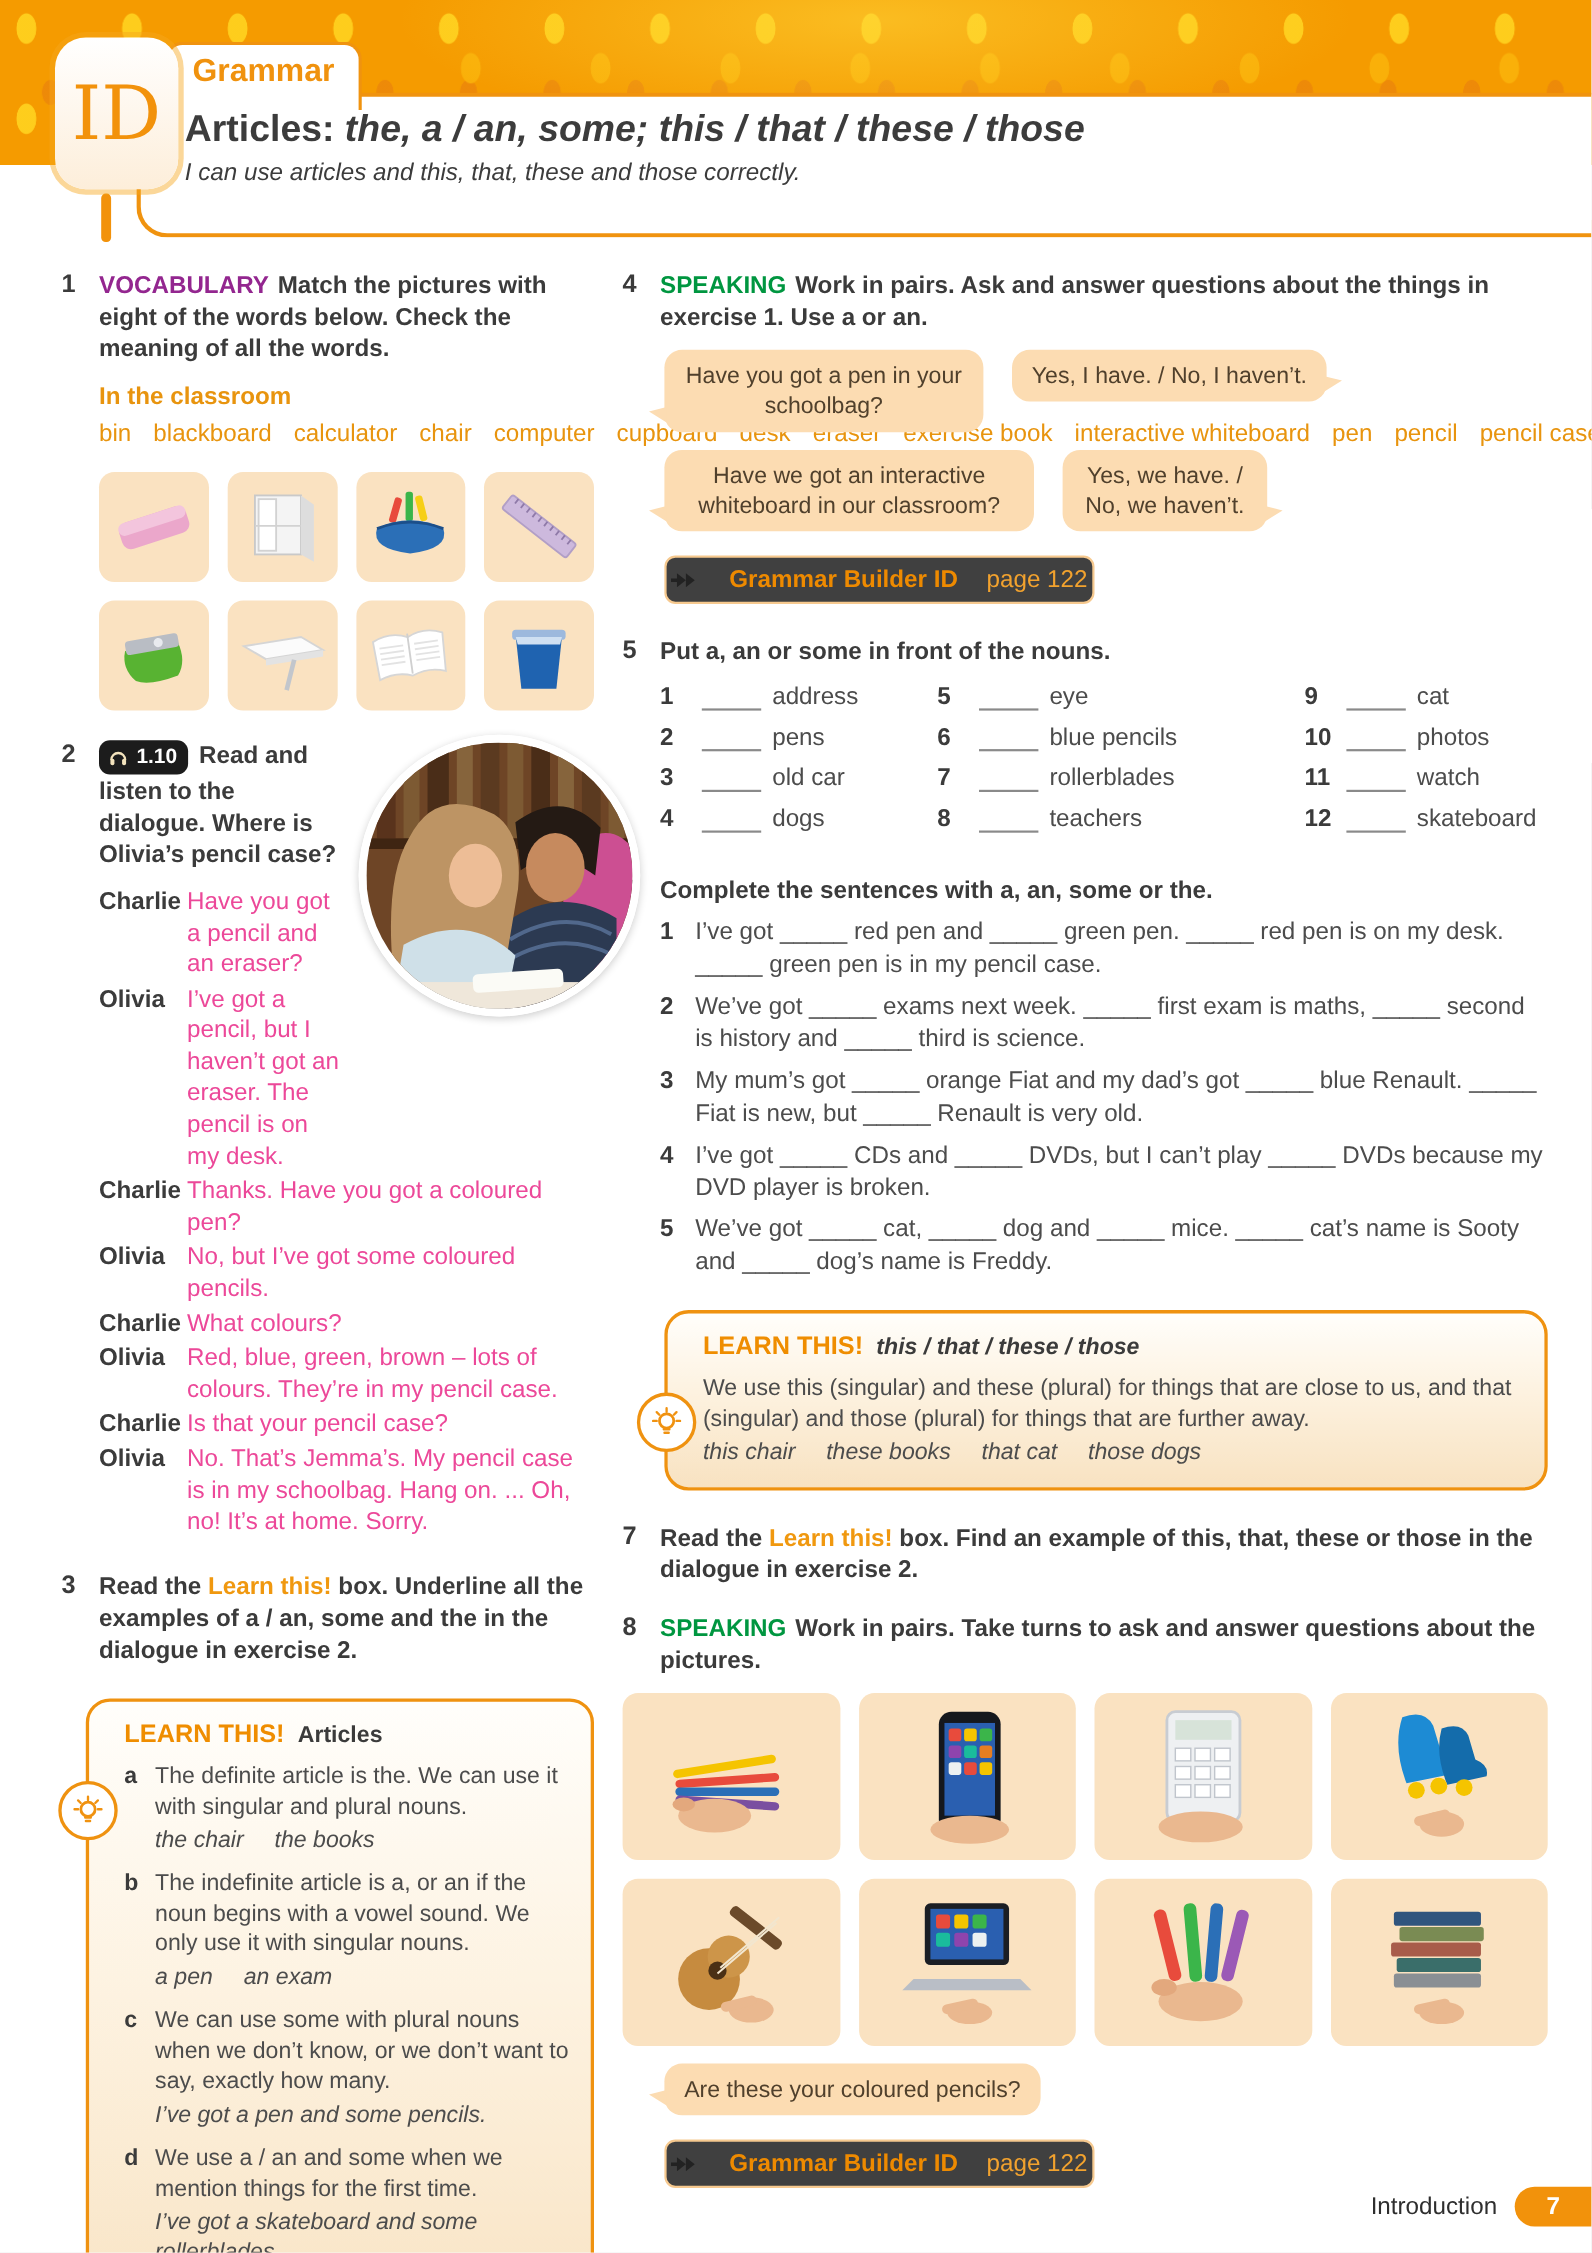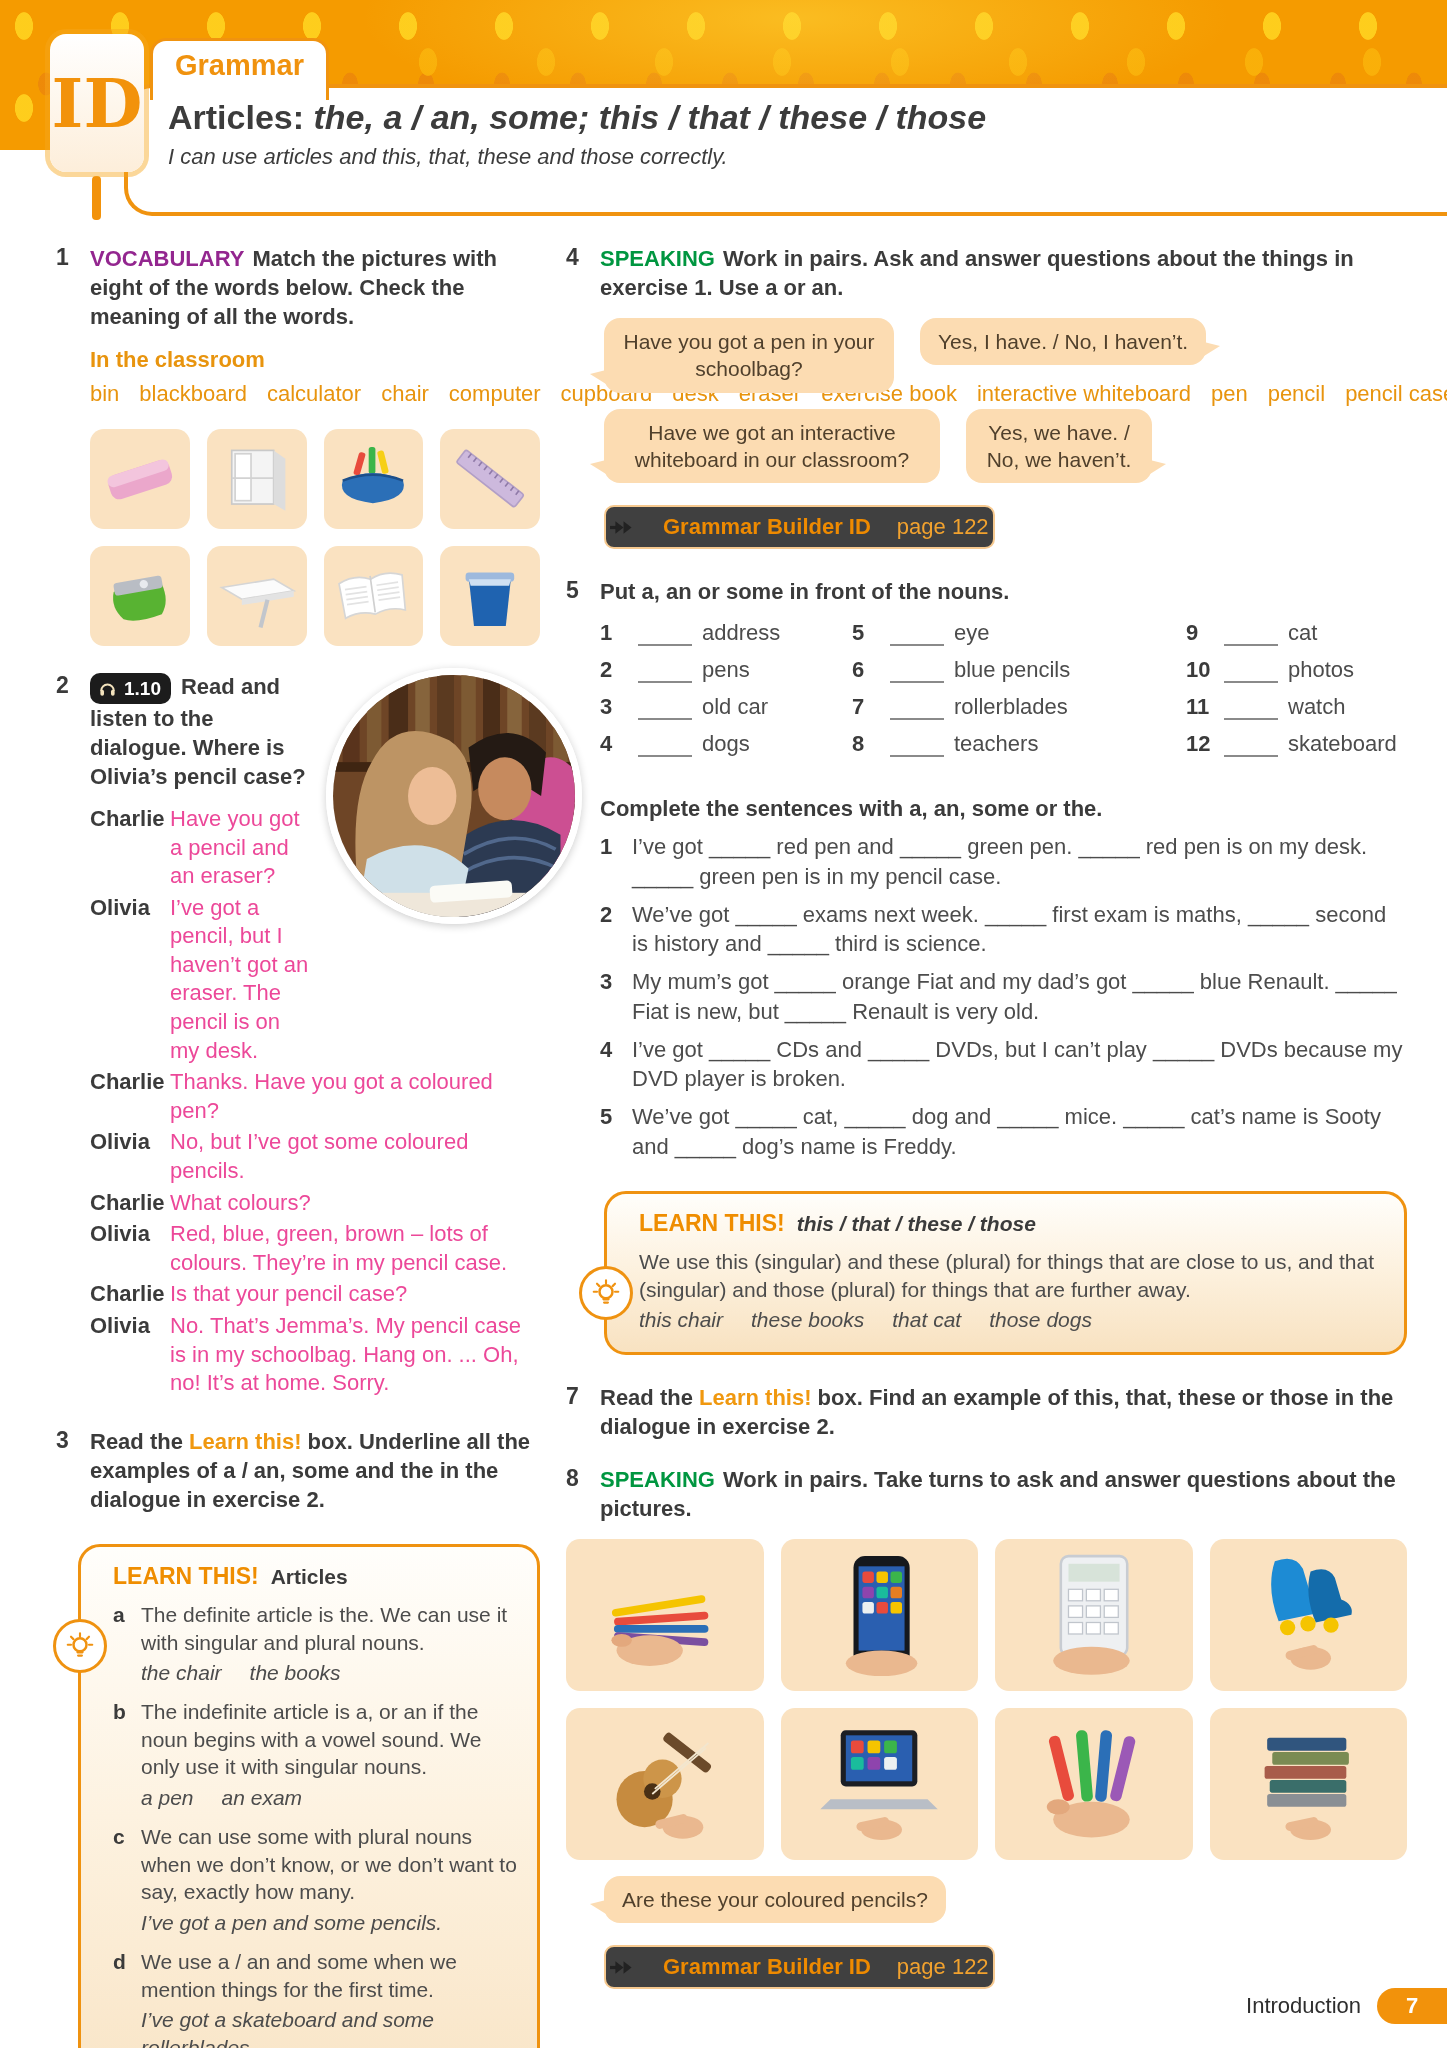--- a/index.html
+++ b/index.html
@@ -14,10 +14,10 @@
       radial-gradient(ellipse 13px 19px at 46px 84px, rgba(236,135,10,.85) 58%, transparent 62%);
     background-size:auto,96px 82px,118px 92px,76px 98px;
     background-repeat:no-repeat,repeat,repeat,repeat;}
-  .id-badge{position:absolute;left:50px;top:34px;width:94px;height:138px;z-index:4;
-    background:linear-gradient(180deg,#ffffff,#fdeeda);border-radius:16px;
+  .id-badge{position:absolute;left:50px;top:34px;width:112px;height:138px;z-index:4;
+    background:linear-gradient(180deg,#ffffff,#fdeeda);border-radius:28px;
     box-shadow:0 0 0 5px rgba(247,166,28,.45);display:flex;align-items:center;justify-content:center;
-    font-family:"DejaVu Serif",serif;font-weight:bold;font-size:68px;color:#f2920b;}
+    font-family:"DejaVu Serif",serif;font-weight:normal;font-size:68px;color:#f2920b;}
   .id-stem{position:absolute;left:92px;top:176px;width:9px;height:44px;background:#f2920b;border-radius:4px;z-index:1;}
   .grammar-tab{position:absolute;left:150px;top:38px;z-index:3;background:#fff;color:#f0920e;
     font-weight:bold;font-size:29px;padding:8px 22px 18px;border:3px solid #f0930f;border-bottom:none;

